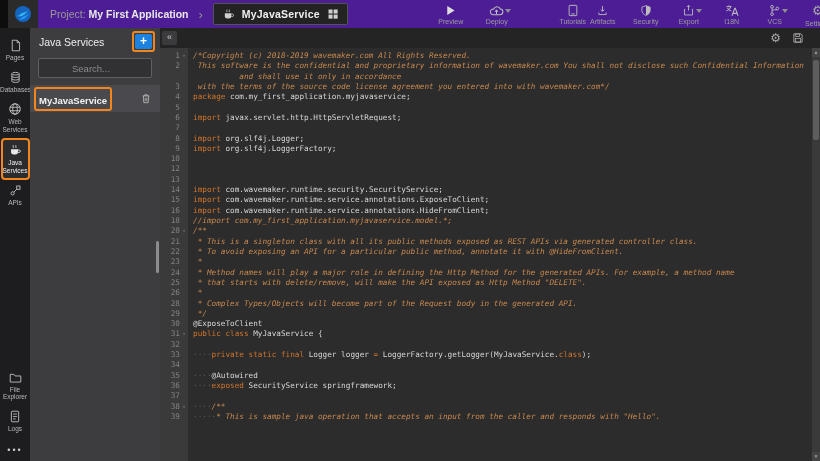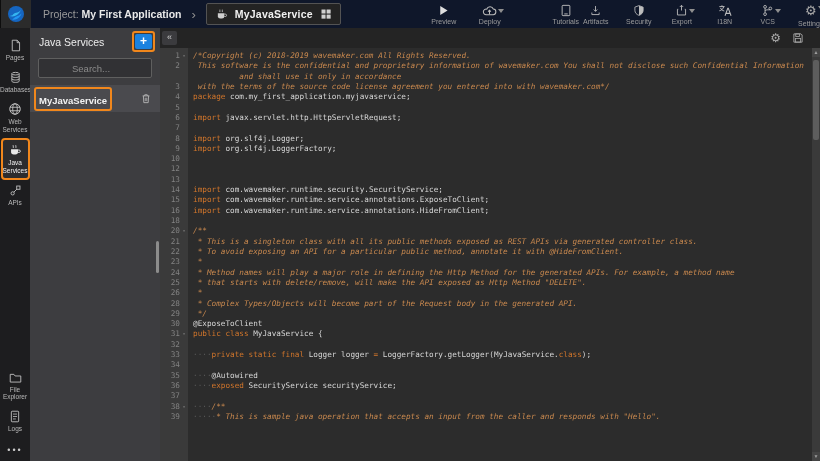--- a/index.html
+++ b/index.html
@@ -8,7 +8,7 @@
   .app { position:relative; width:820px; height:461px; background:#0d0d0d; }
 
   
-  .header { position:absolute; top:0; left:1px; right:0; height:28px; background:#0f172a;
+  .header { position:absolute; top:0; left:8px; right:0; height:28px; background:#4c1d95;
     display:flex; align-items:center; }
   .logo-box { width:30px; height:28px; background:#2b2b2b; display:flex; align-items:center;
     justify-content:center; flex-shrink:0; }

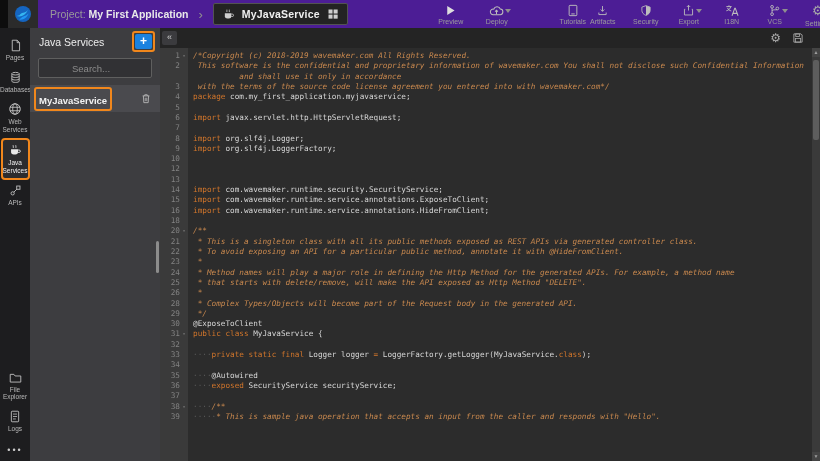--- a/index.html
+++ b/index.html
@@ -320,7 +320,7 @@
           <div class="code-row"><span class="g-num">14</span><span class="g-fold"></span><span class="code-text"><span class="k">import</span><span class="p"> com.wavemaker.runtime.security.SecurityService;</span></span></div>
           <div class="code-row"><span class="g-num">15</span><span class="g-fold"></span><span class="code-text"><span class="k">import</span><span class="p"> com.wavemaker.runtime.service.annotations.ExposeToClient;</span></span></div>
           <div class="code-row"><span class="g-num">16</span><span class="g-fold"></span><span class="code-text"><span class="k">import</span><span class="p"> com.wavemaker.runtime.service.annotations.HideFromClient;</span></span></div>
-          <div class="code-row"><span class="g-num">18</span><span class="g-fold"></span></div>
+          <div class="code-row"><span class="g-num">18</span><span class="g-fold"></span><span class="code-text"><span class="c">//import com.my_first_application.myjavaservice.model.*;</span></span></div>
           <div class="code-row"><span class="g-num">20</span><span class="g-fold">-</span><span class="code-text"><span class="c">/**</span></span></div>
           <div class="code-row"><span class="g-num">21</span><span class="g-fold"></span><span class="code-text"><span class="c"> * This is a singleton class with all its public methods exposed as REST APIs via generated controller class.</span></span></div>
           <div class="code-row"><span class="g-num">22</span><span class="g-fold"></span><span class="code-text"><span class="c"> * To avoid exposing an API for a particular public method, annotate it with @HideFromClient.</span></span></div>

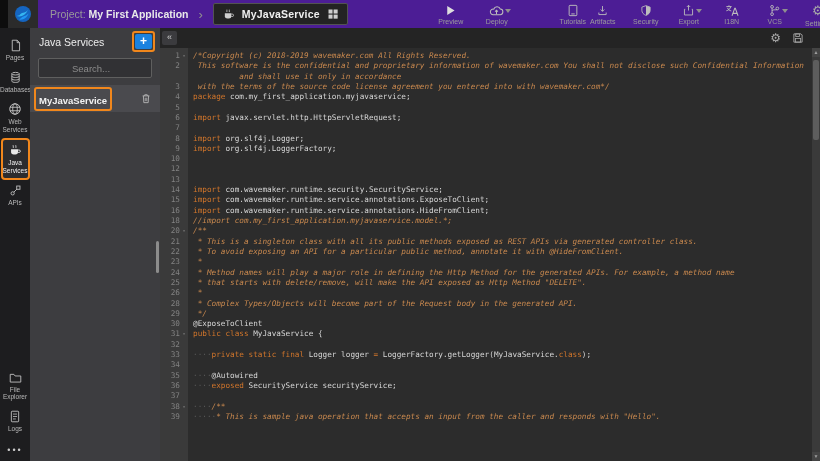--- a/index.html
+++ b/index.html
@@ -336,7 +336,7 @@
           <div class="code-row"><span class="g-num">33</span><span class="g-fold"></span><span class="code-text"><span class="d">····</span><span class="k">private static final</span><span class="p"> Logger logger </span><span class="k">=</span><span class="p"> LoggerFactory.getLogger(MyJavaService.</span><span class="k">class</span><span class="p">);</span></span></div>
           <div class="code-row"><span class="g-num">34</span><span class="g-fold"></span><span class="code-text"></span></div>
           <div class="code-row"><span class="g-num">35</span><span class="g-fold"></span><span class="code-text"><span class="d">····</span><span class="p">@Autowired</span></span></div>
-          <div class="code-row"><span class="g-num">36</span><span class="g-fold"></span><span class="code-text"><span class="d">····</span><span class="k">exposed</span><span class="p"> SecurityService securityService;</span></span></div>
+          <div class="code-row"><span class="g-num">36</span><span class="g-fold"></span><span class="code-text"><span class="d">····</span><span class="k">exposed</span><span class="p"> SecurityService springframework;</span></span></div>
           <div class="code-row"><span class="g-num">37</span><span class="g-fold"></span><span class="code-text"></span></div>
           <div class="code-row"><span class="g-num">38</span><span class="g-fold">-</span><span class="code-text"><span class="d">····</span><span class="c">/**</span></span></div>
           <div class="code-row"><span class="g-num">39</span><span class="g-fold"></span><span class="code-text"><span class="d">·····</span><span class="c">* This is sample java operation that accepts an input from the caller and responds with "Hello".</span></span></div>

